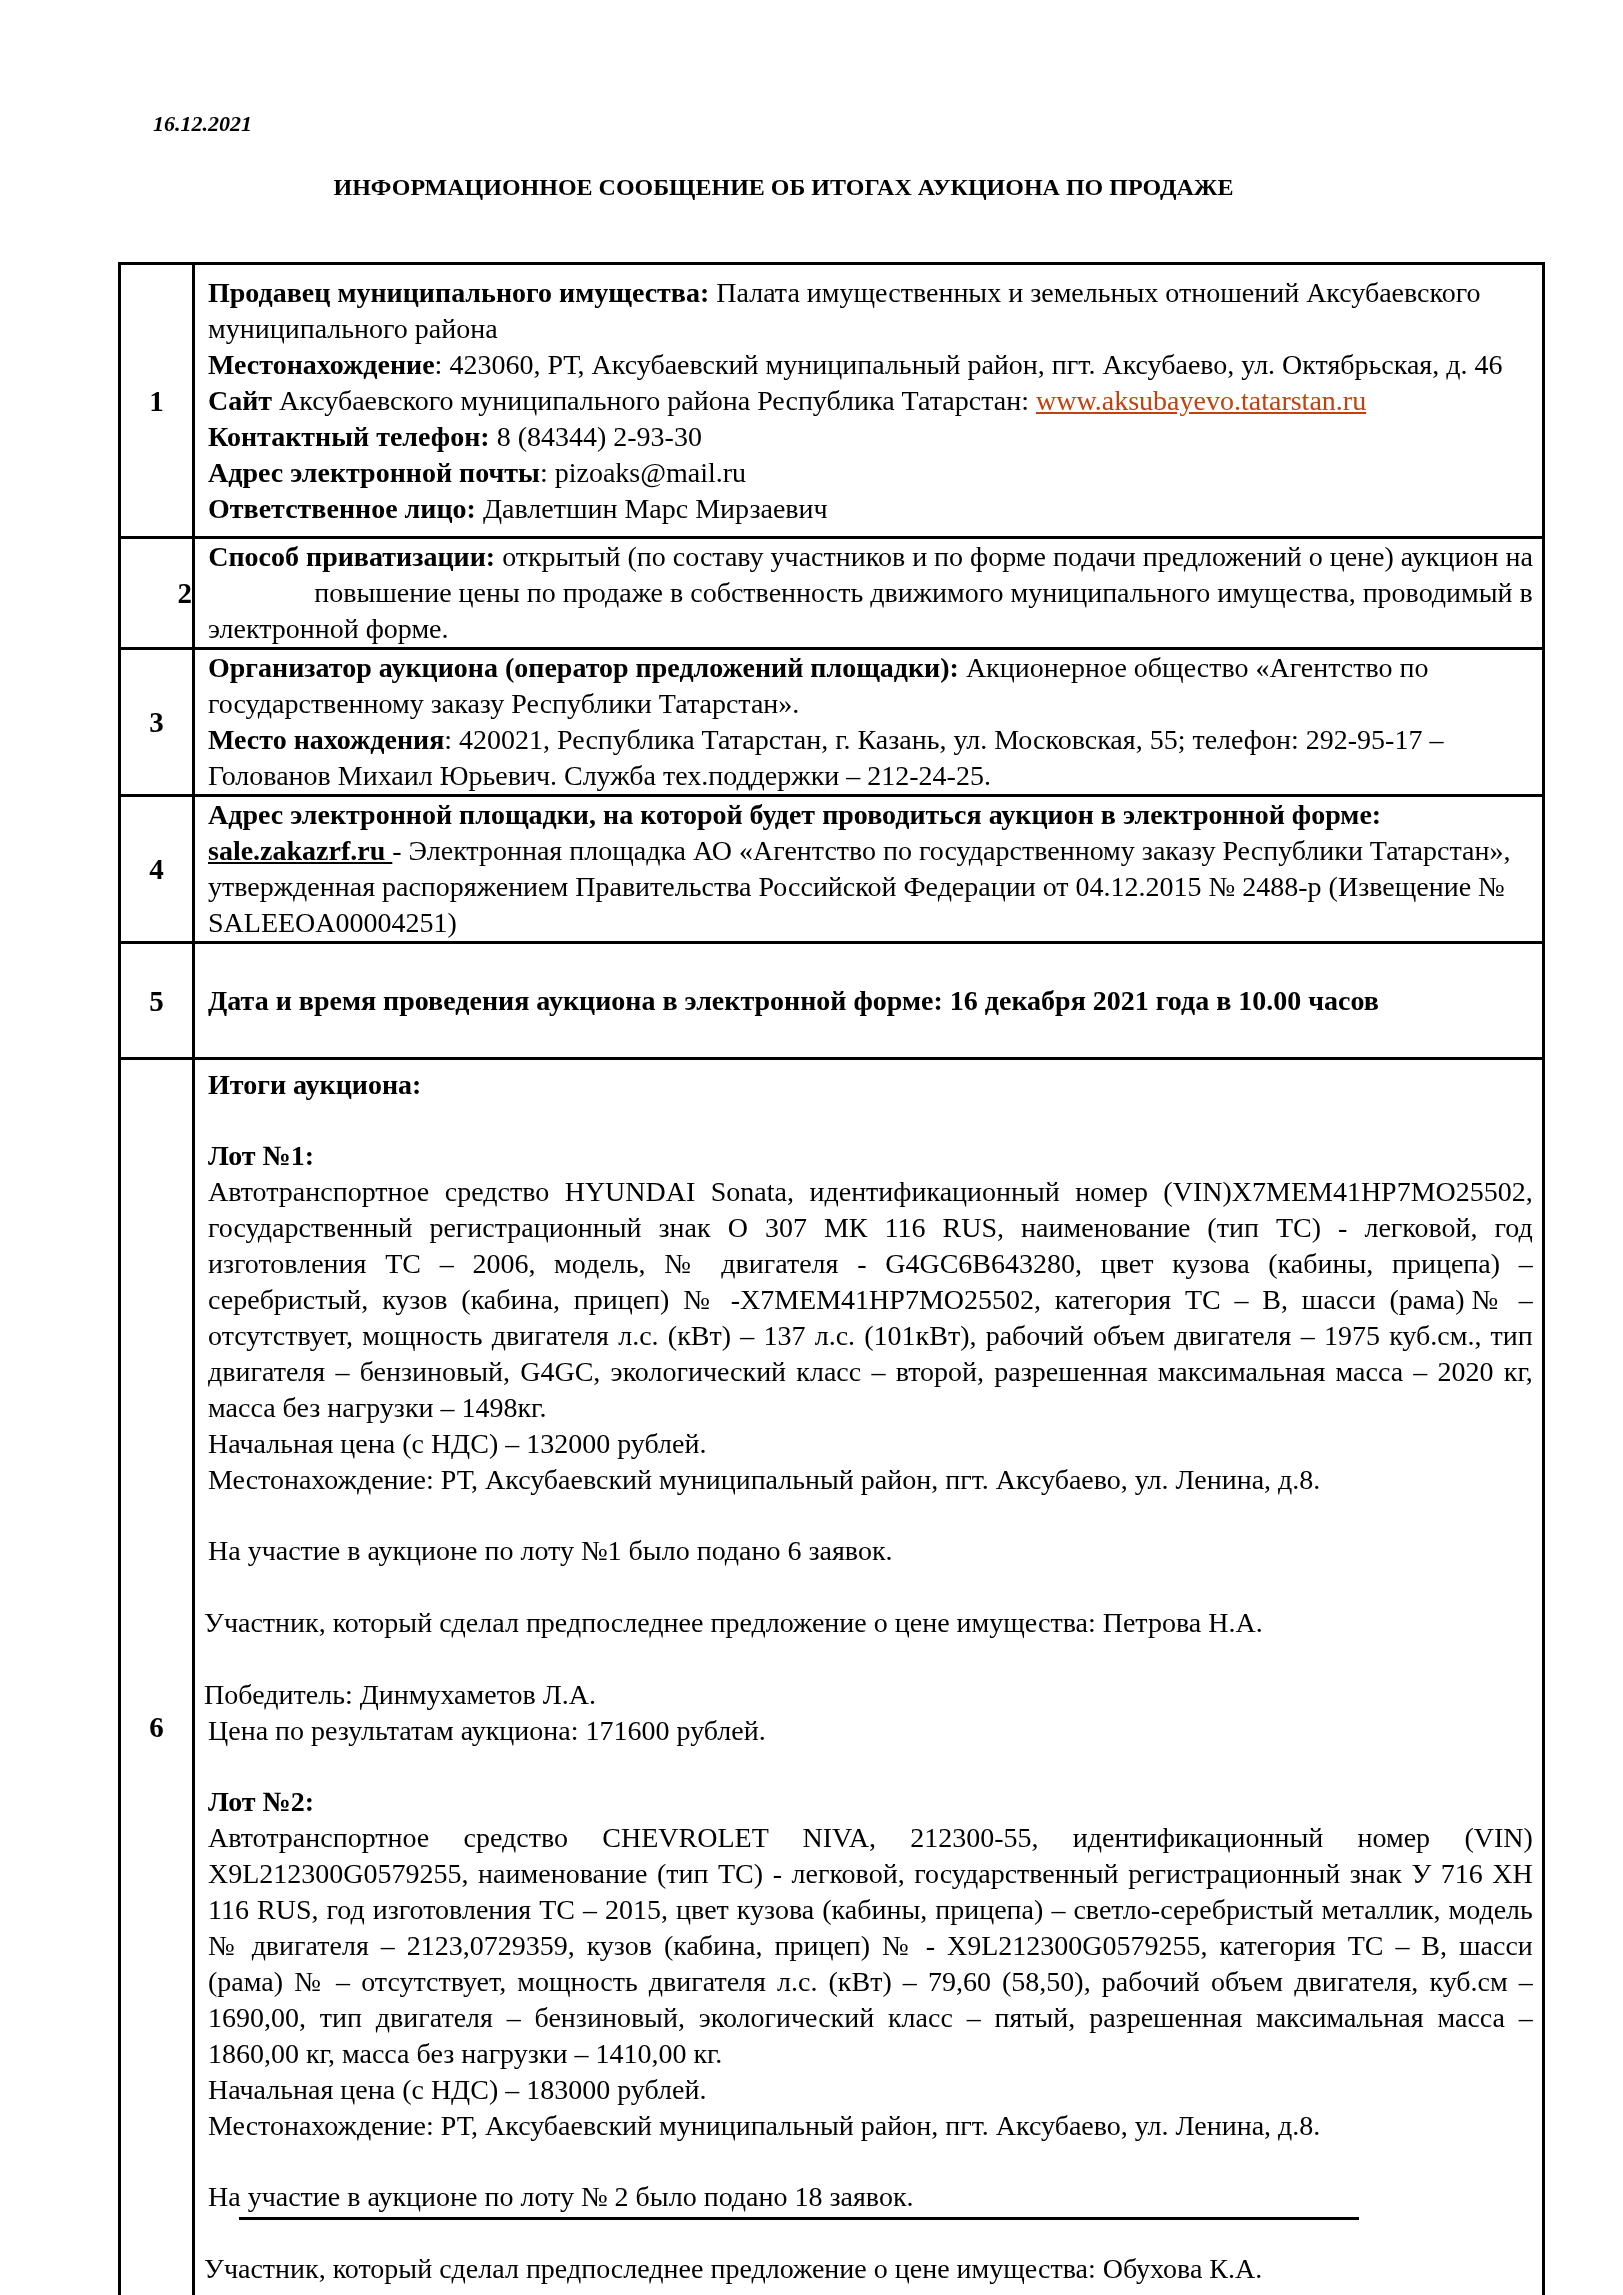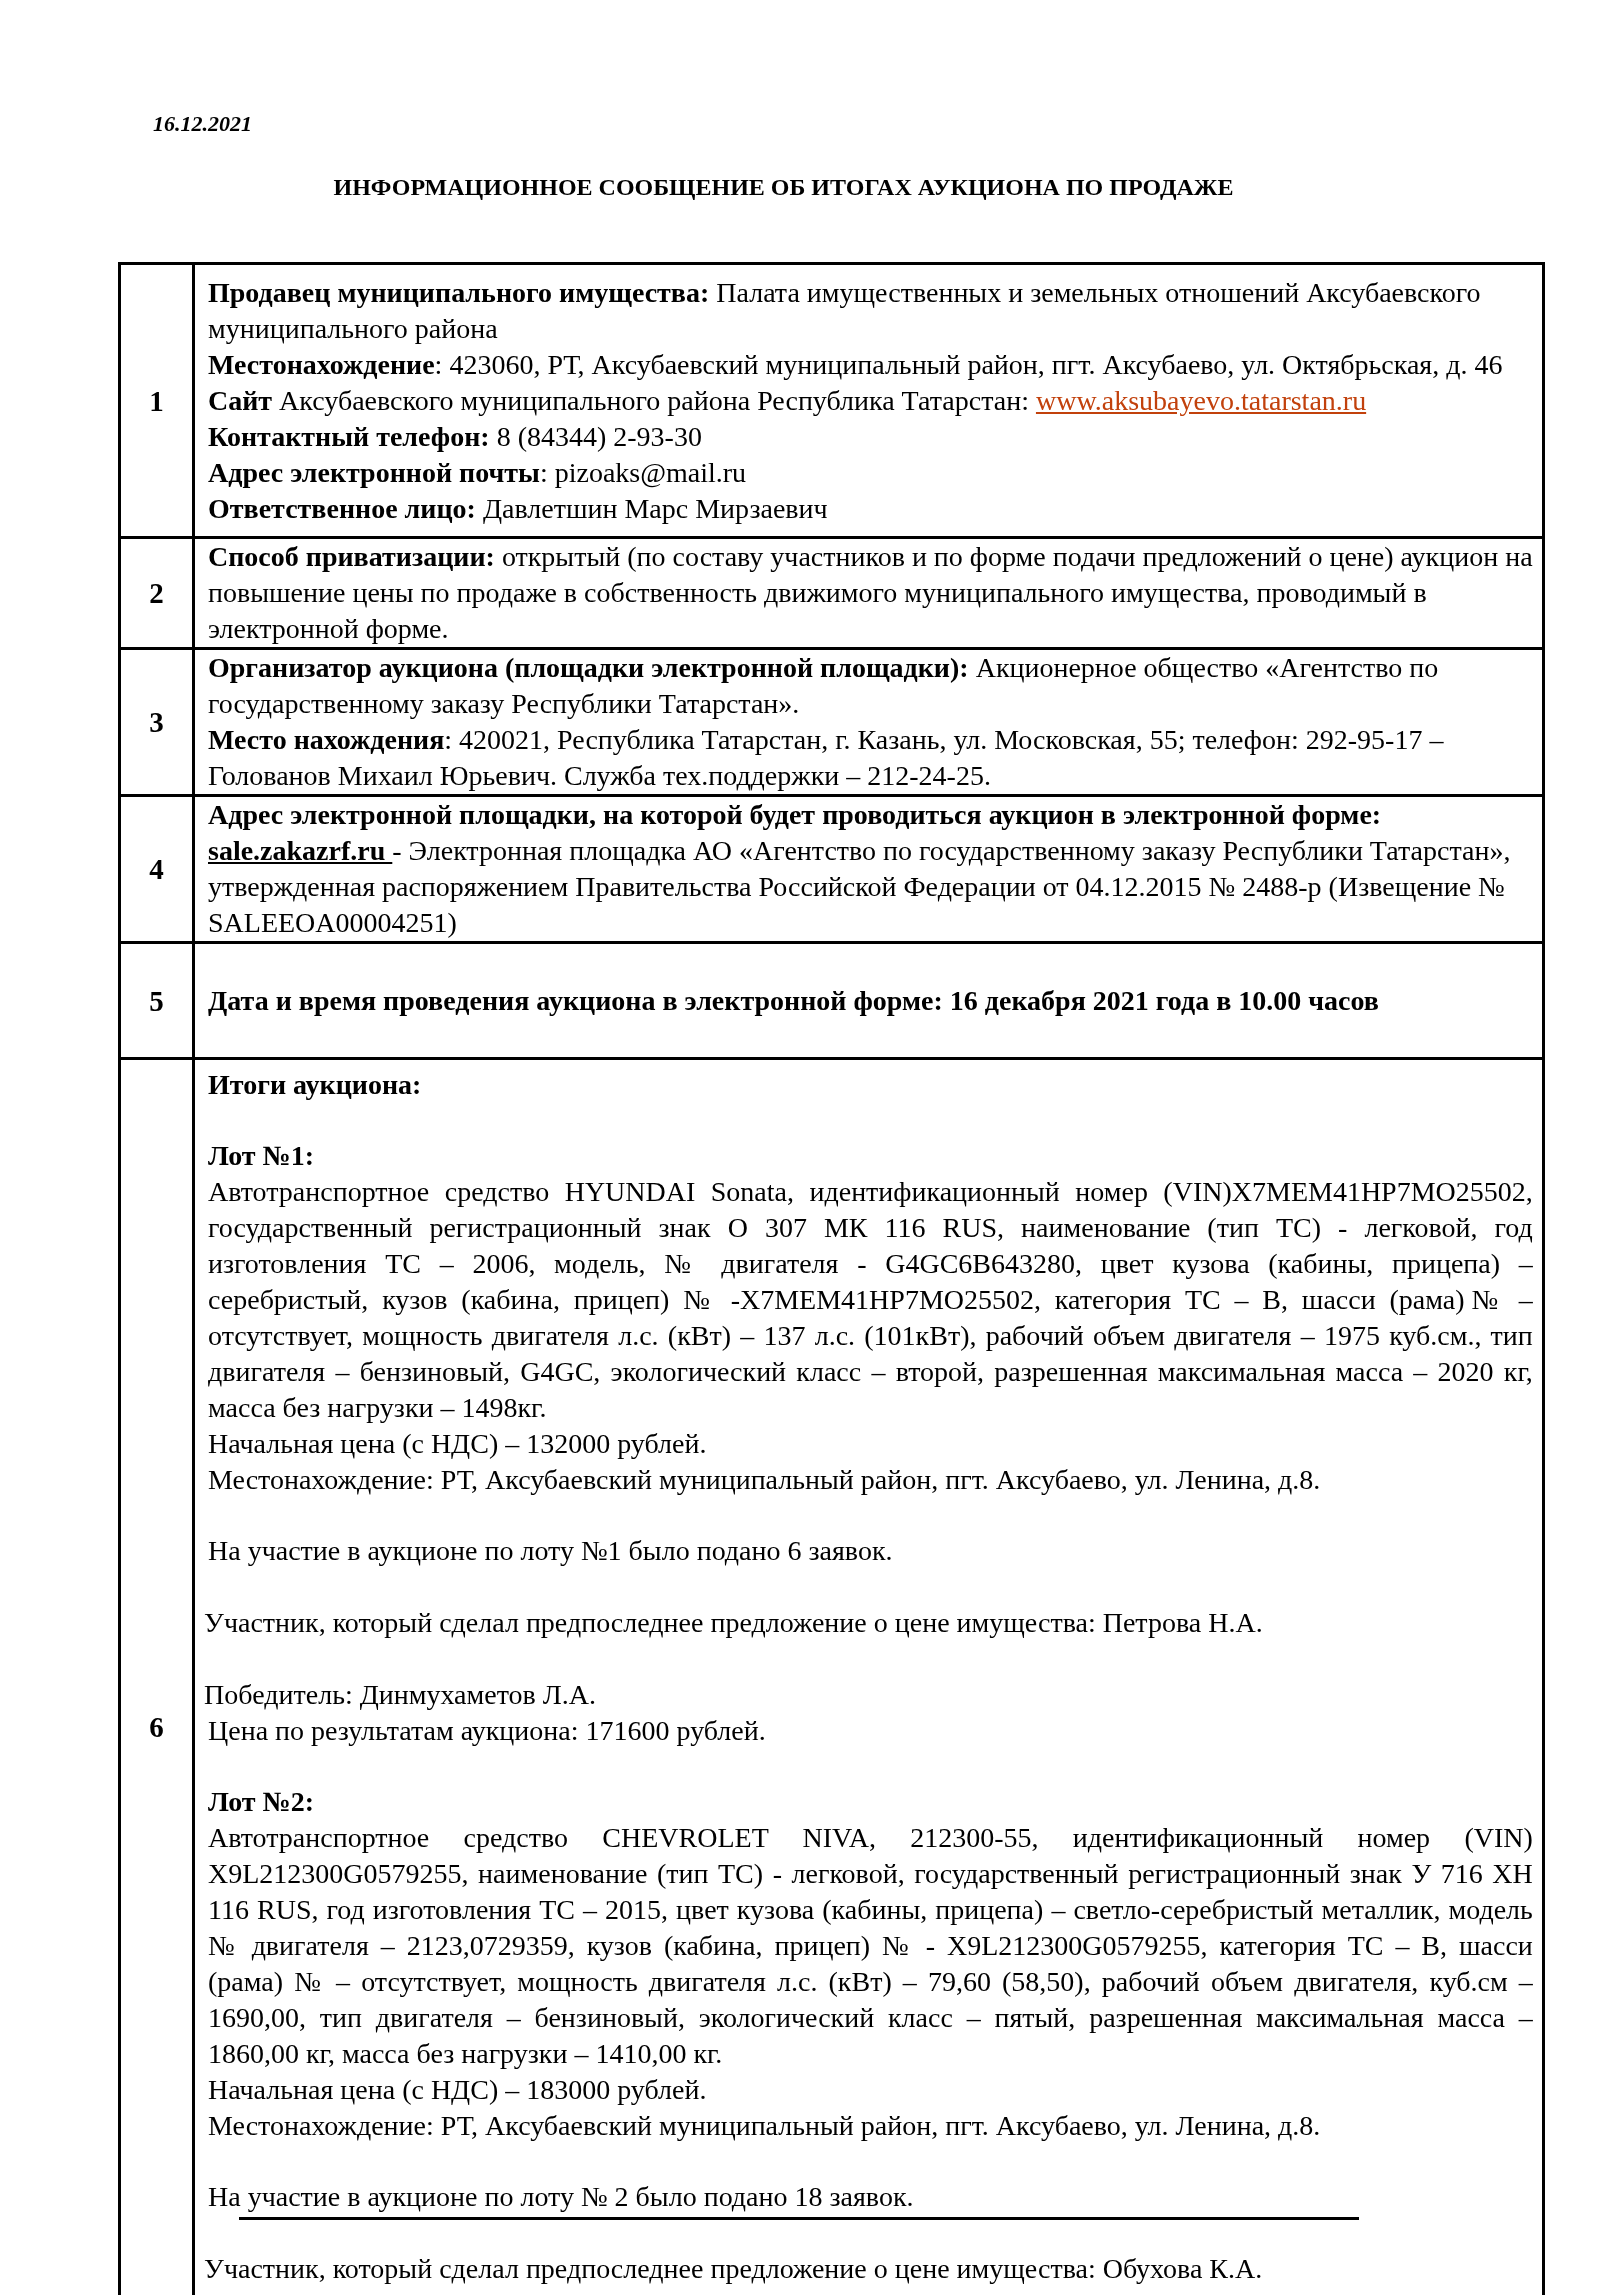--- a/index.html
+++ b/index.html
@@ -21,7 +21,7 @@
   .indent-neg { margin-left:-3.9px;margin-top:36px; }
   .footer-line { position:absolute; left:239px; top:2217px; width:1120px; height:3.3px; background:#000; }
   .r1 td { height:271px; }
-  .r2 td { height:108px; }
+  .r2 td { height:108px;text-align:right; }
   .r3 td { height:130px; }
   .r4 td { height:131px; }
   .r5 td { height:113px; }

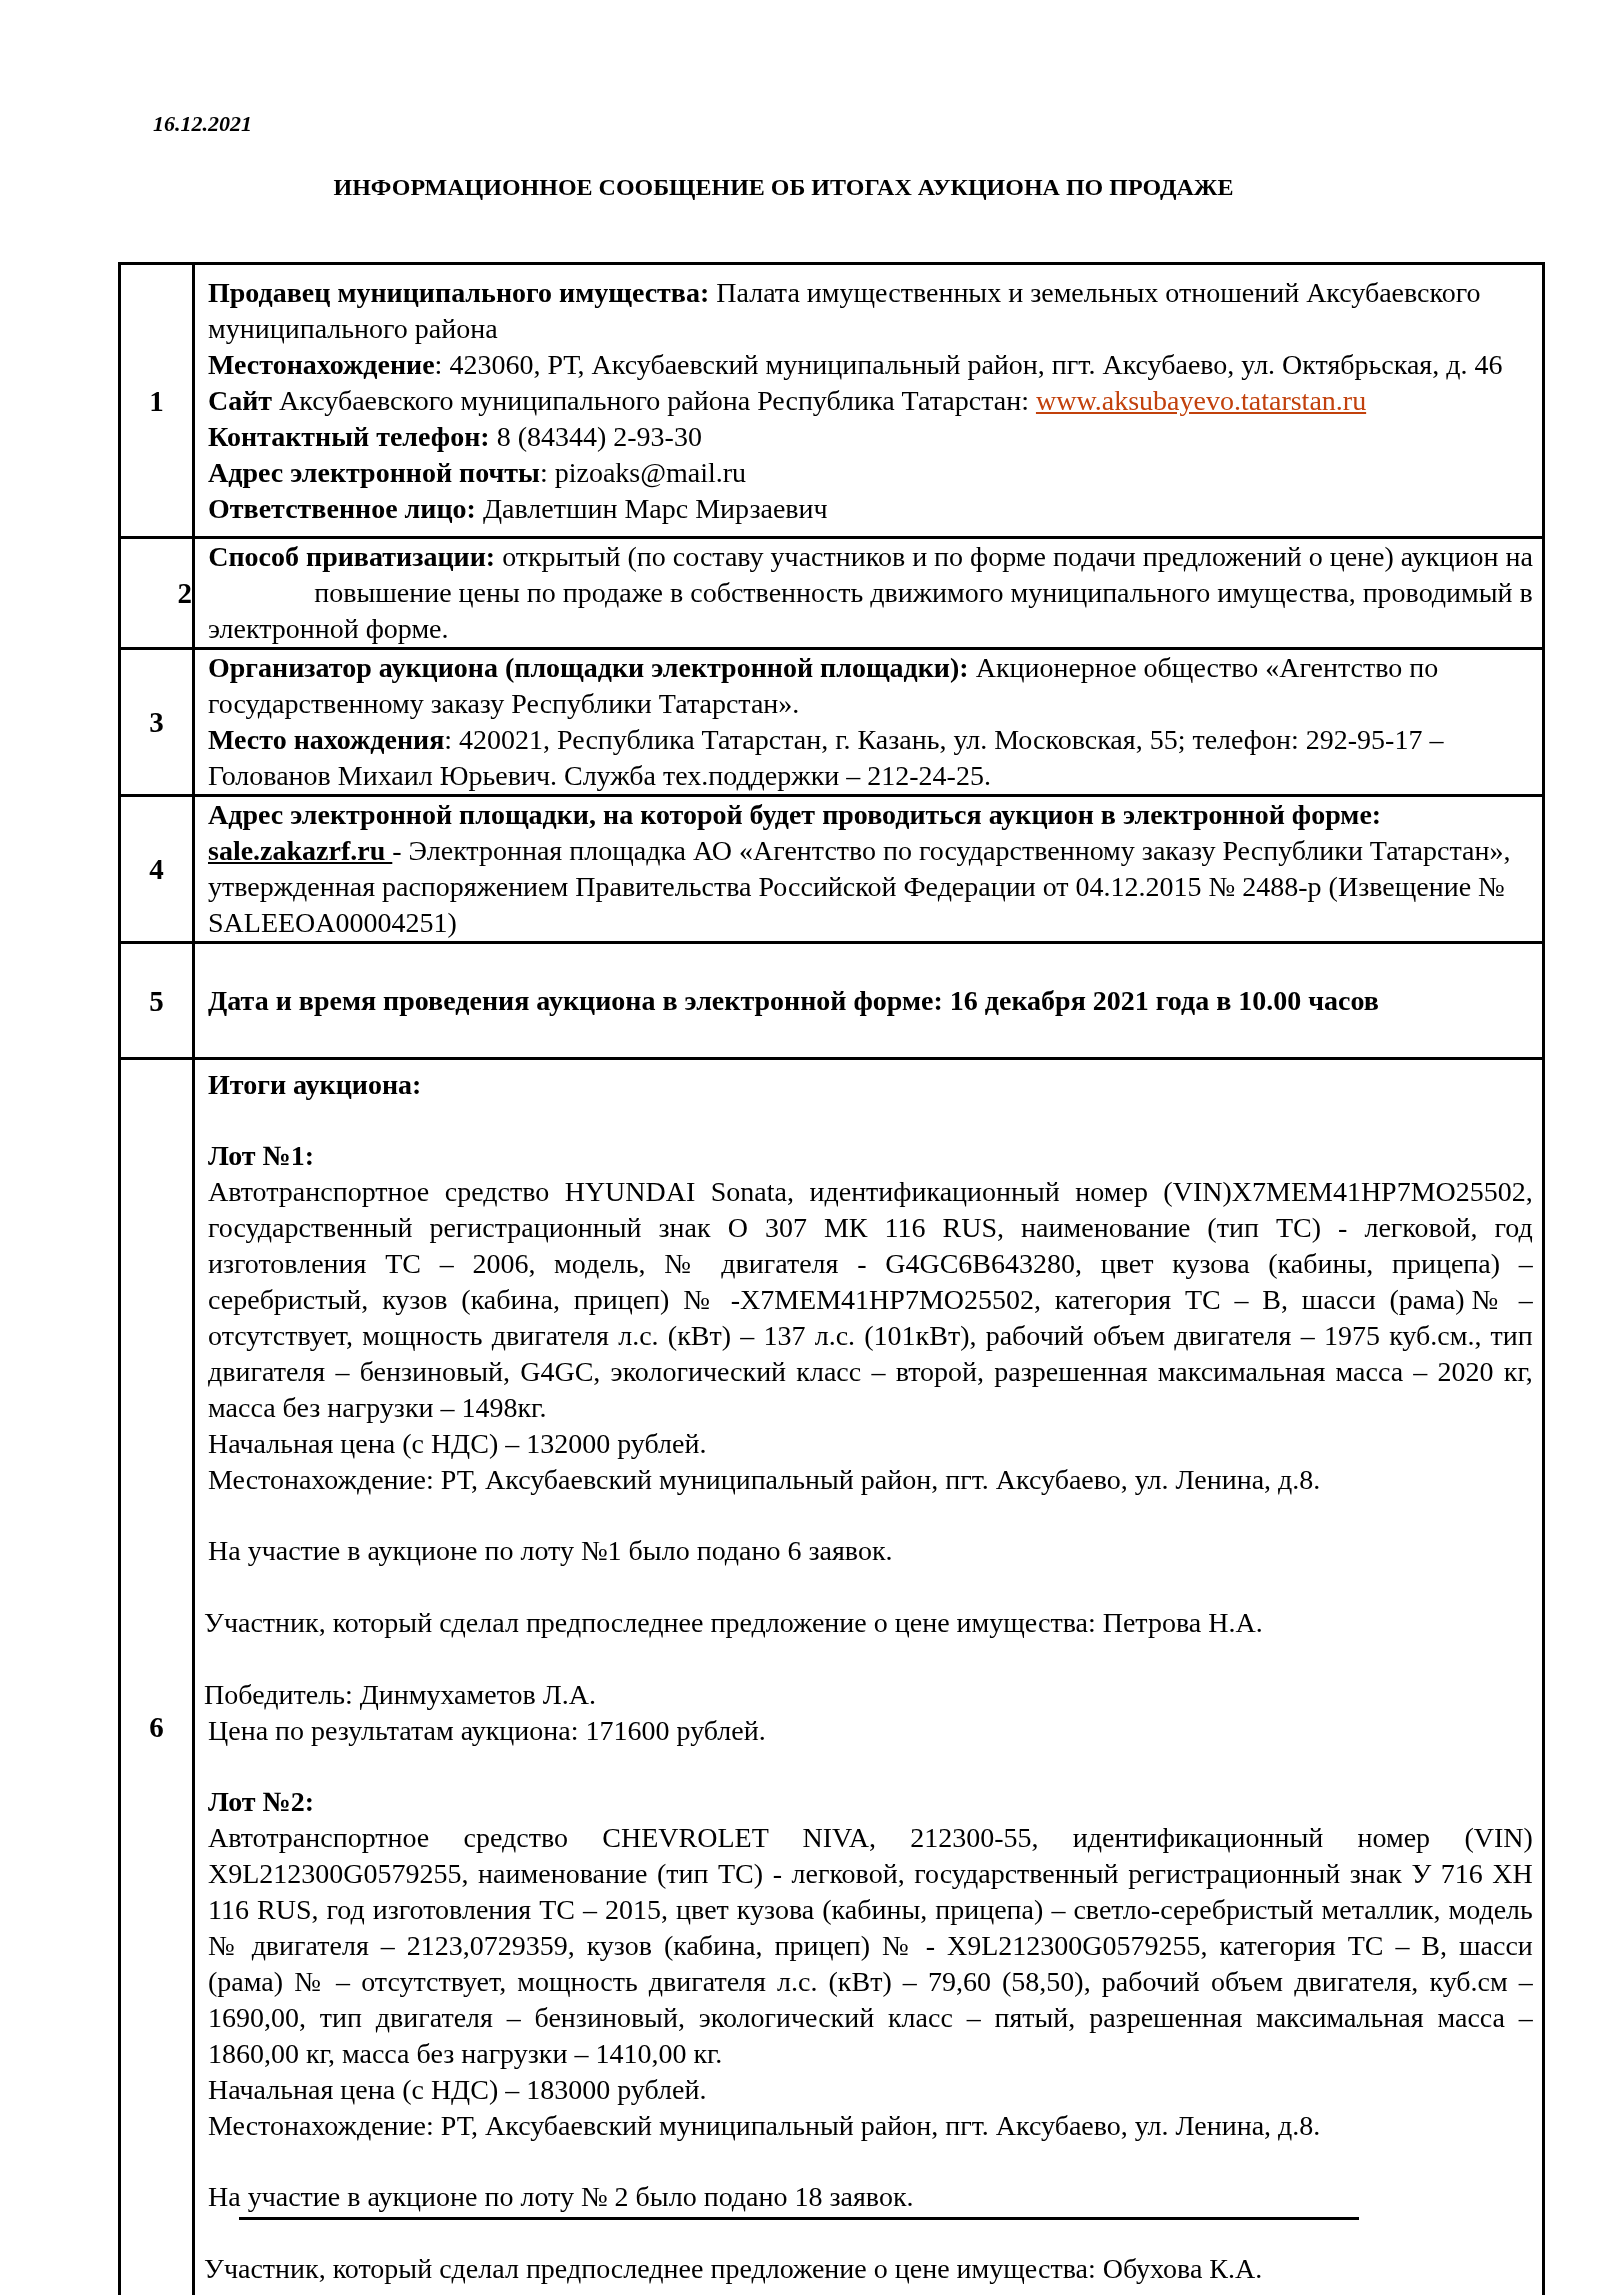--- a/index.html
+++ b/index.html
@@ -76,7 +76,7 @@
     <td class="num">3</td>
     <td class="content just">
       <div>
-        <span class="b">Организатор аукциона (площадки электронной площадки):</span><span> Акционерное общество «Агентство по государственному заказу Республики Татарстан».</span>
+        <span class="b">Организатор аукциона (оператор предложений площадки):</span><span> Акционерное общество «Агентство по государственному заказу Республики Татарстан».</span>
       </div>
       <div>
         <span class="b">Место нахождения</span><span>: 420021, Республика Татарстан, г. Казань, ул. Московская, 55; телефон: 292-95-17 – Голованов Михаил Юрьевич. Служба тех.поддержки – 212-24-25.</span>

